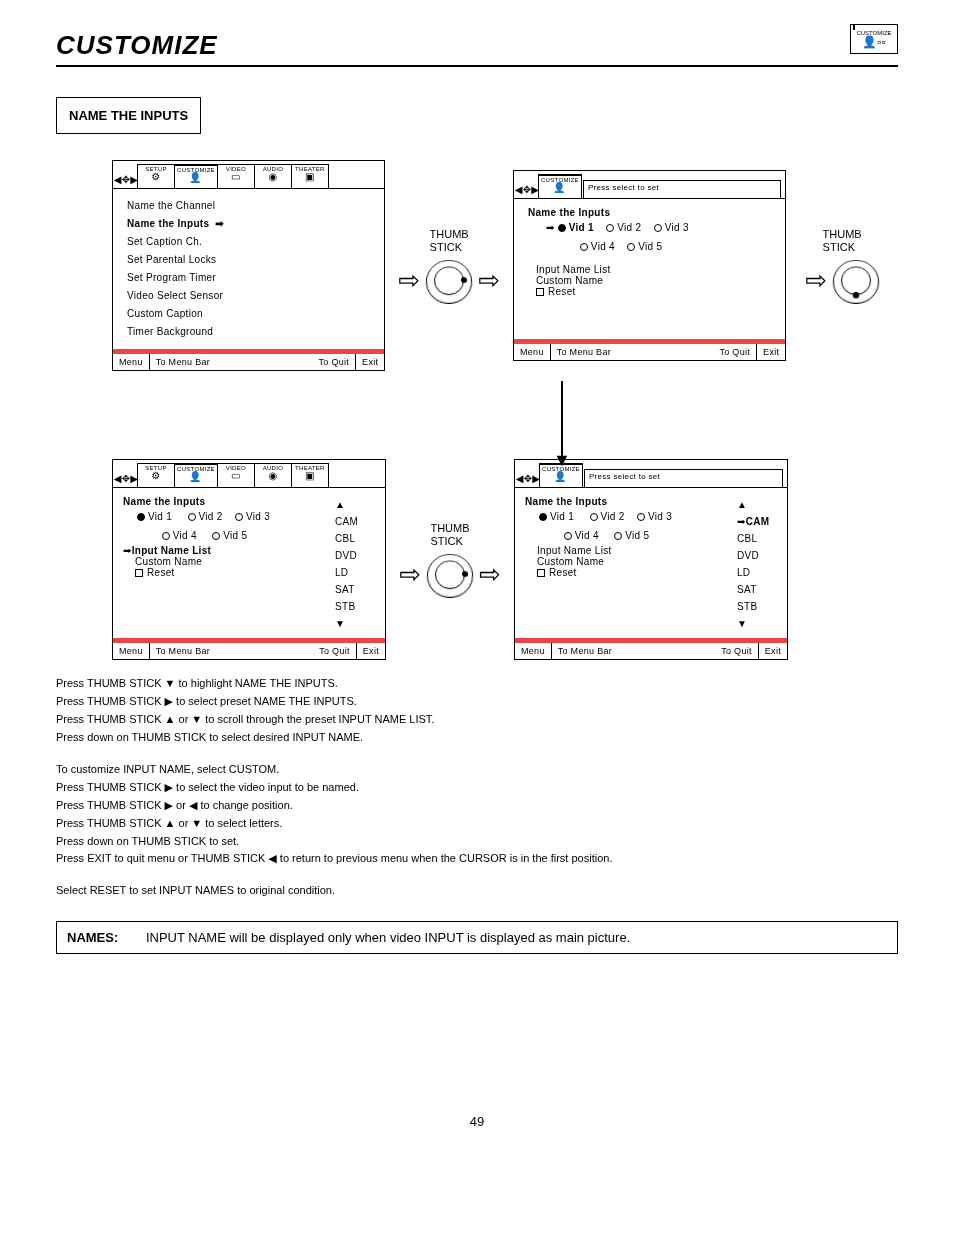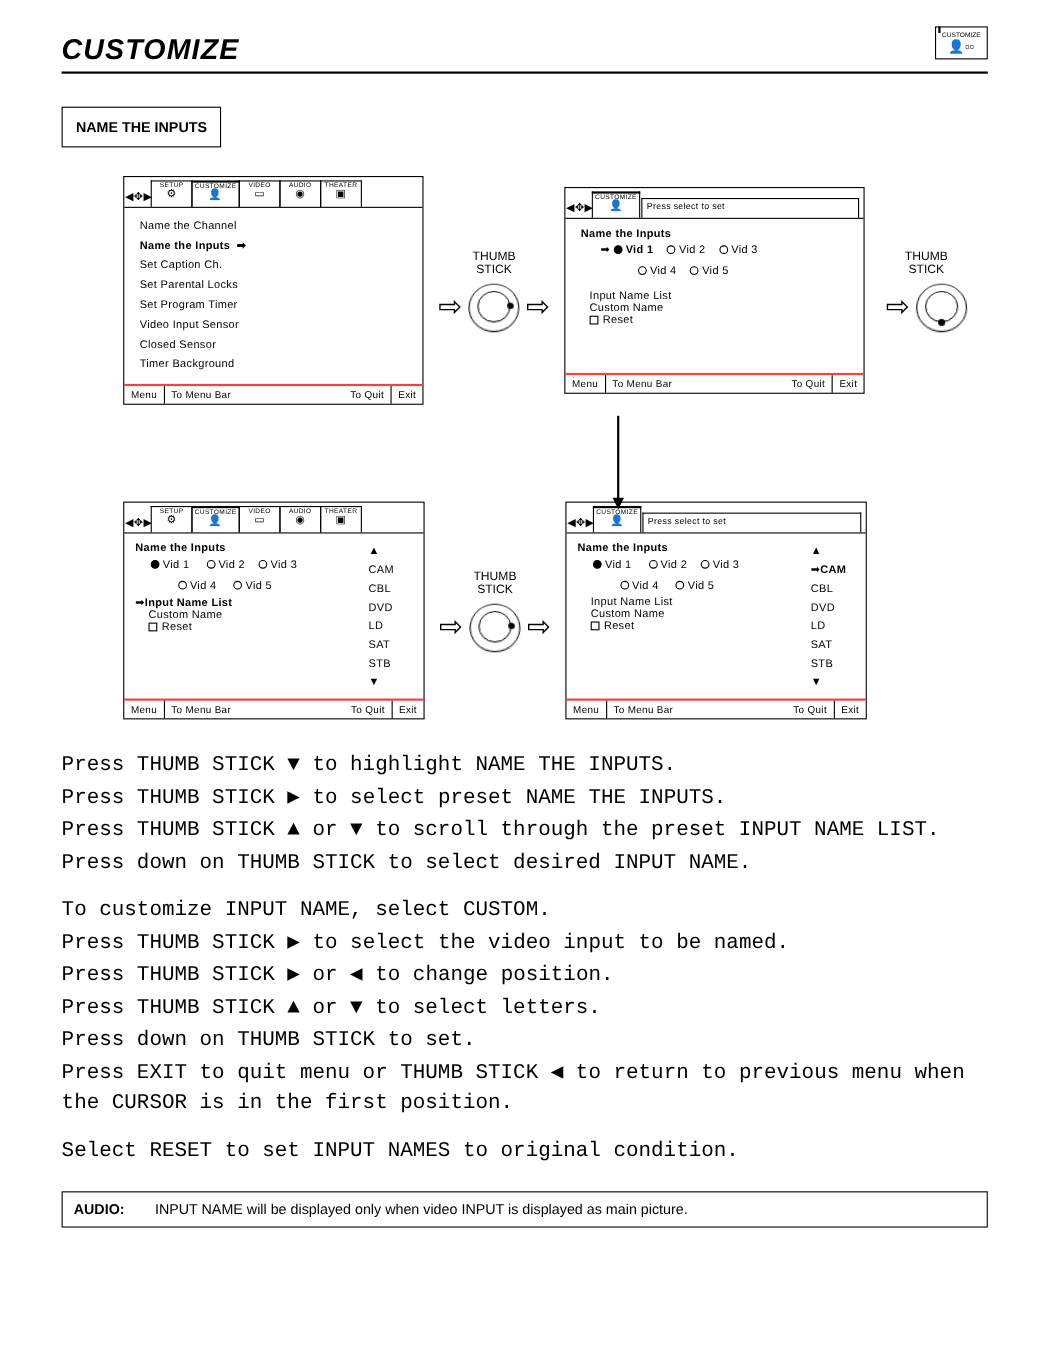--- a/index.html
+++ b/index.html
@@ -144,7 +144,7 @@
     width: 128px;
     font-size: 11px;
   }
-  .thumb-label { text-align: center; line-height: 1.1; margin-bottom: 4px; }
+  .thumb-label { line-height: 1.1; margin-bottom: 4px; }
   .thumb-flow {
     display: flex;
     align-items: center;

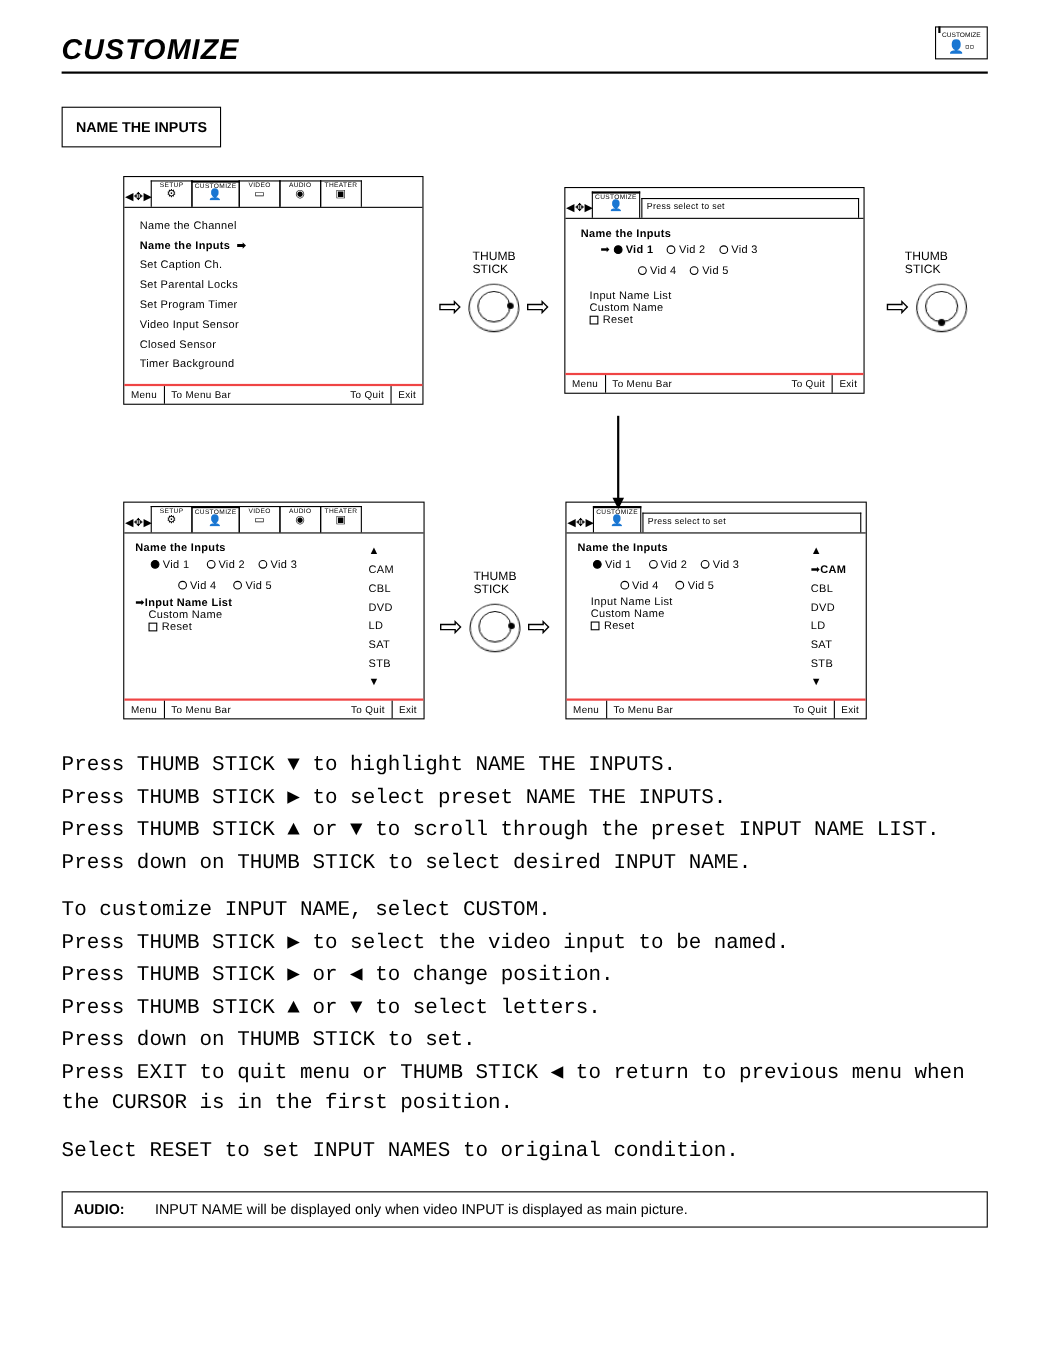--- a/index.html
+++ b/index.html
@@ -281,7 +281,7 @@
           <span>Set Program Timer</span>
         </div>
       <div class="row">
-          <span>Video Input Sensor</span>
+          <span>Video Select Sensor</span>
         </div>
       <div class="row">
           <span>Closed Sensor</span>

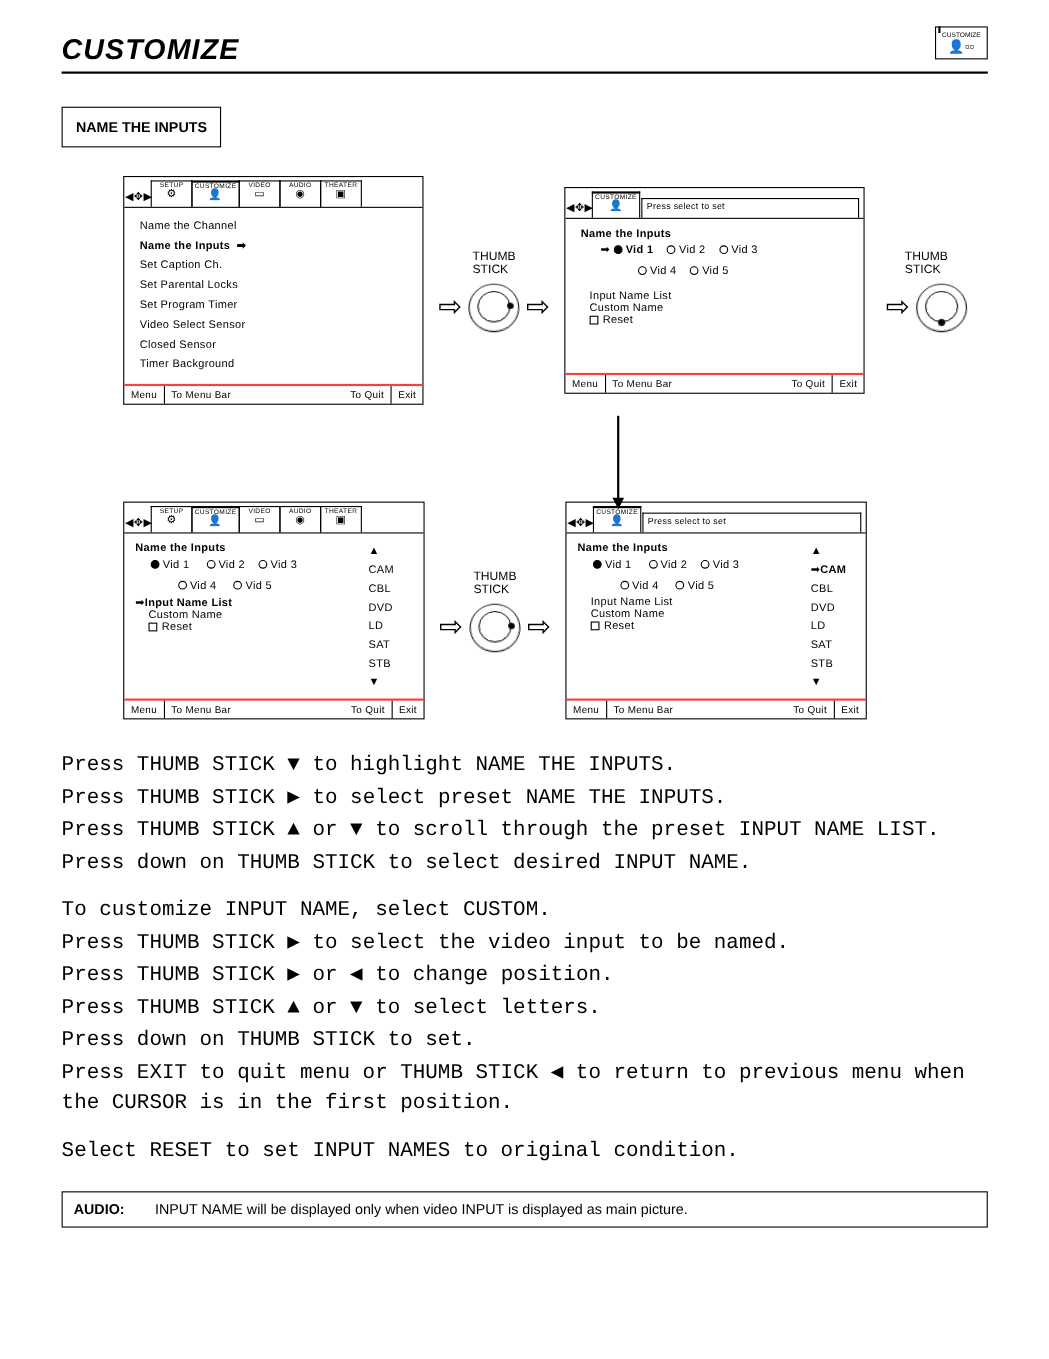--- a/index.html
+++ b/index.html
@@ -284,7 +284,7 @@
           <span>Video Select Sensor</span>
         </div>
       <div class="row">
-          <span>Closed Sensor</span>
+          <span>Custom Caption</span>
         </div>
       <div class="row">
           <span>Timer Background</span>

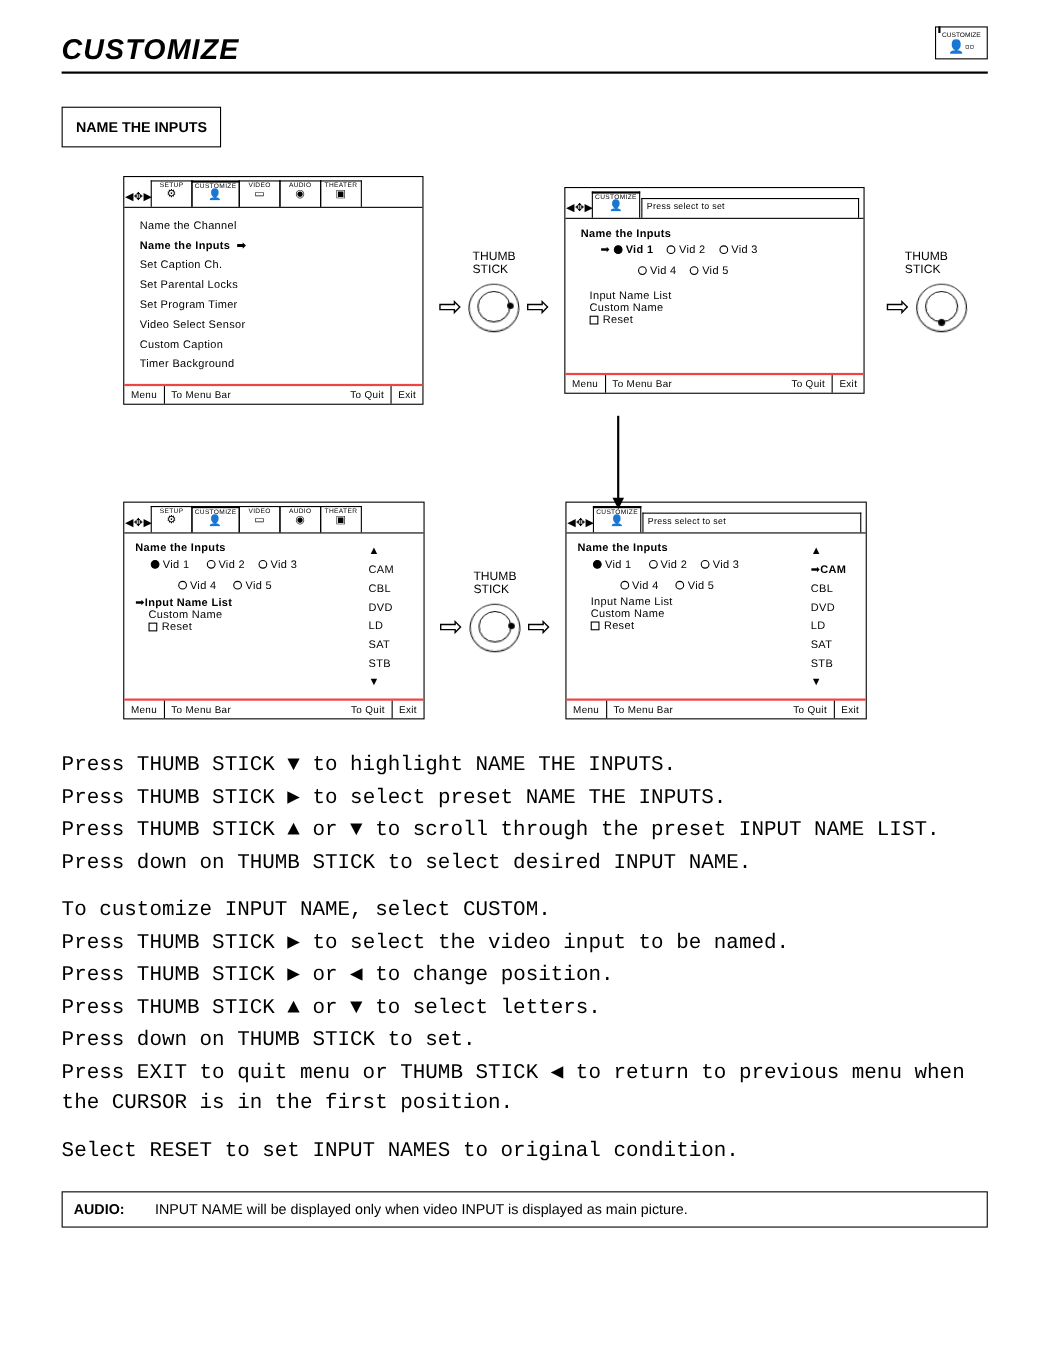--- a/index.html
+++ b/index.html
@@ -116,7 +116,7 @@
   }
   .screen .footer {
     display: flex;
-    border-top: 2px solid #ef4444;
+    border-top: 5px solid #ef4444;
     font-size: 9px;
   }
   .screen .footer span {

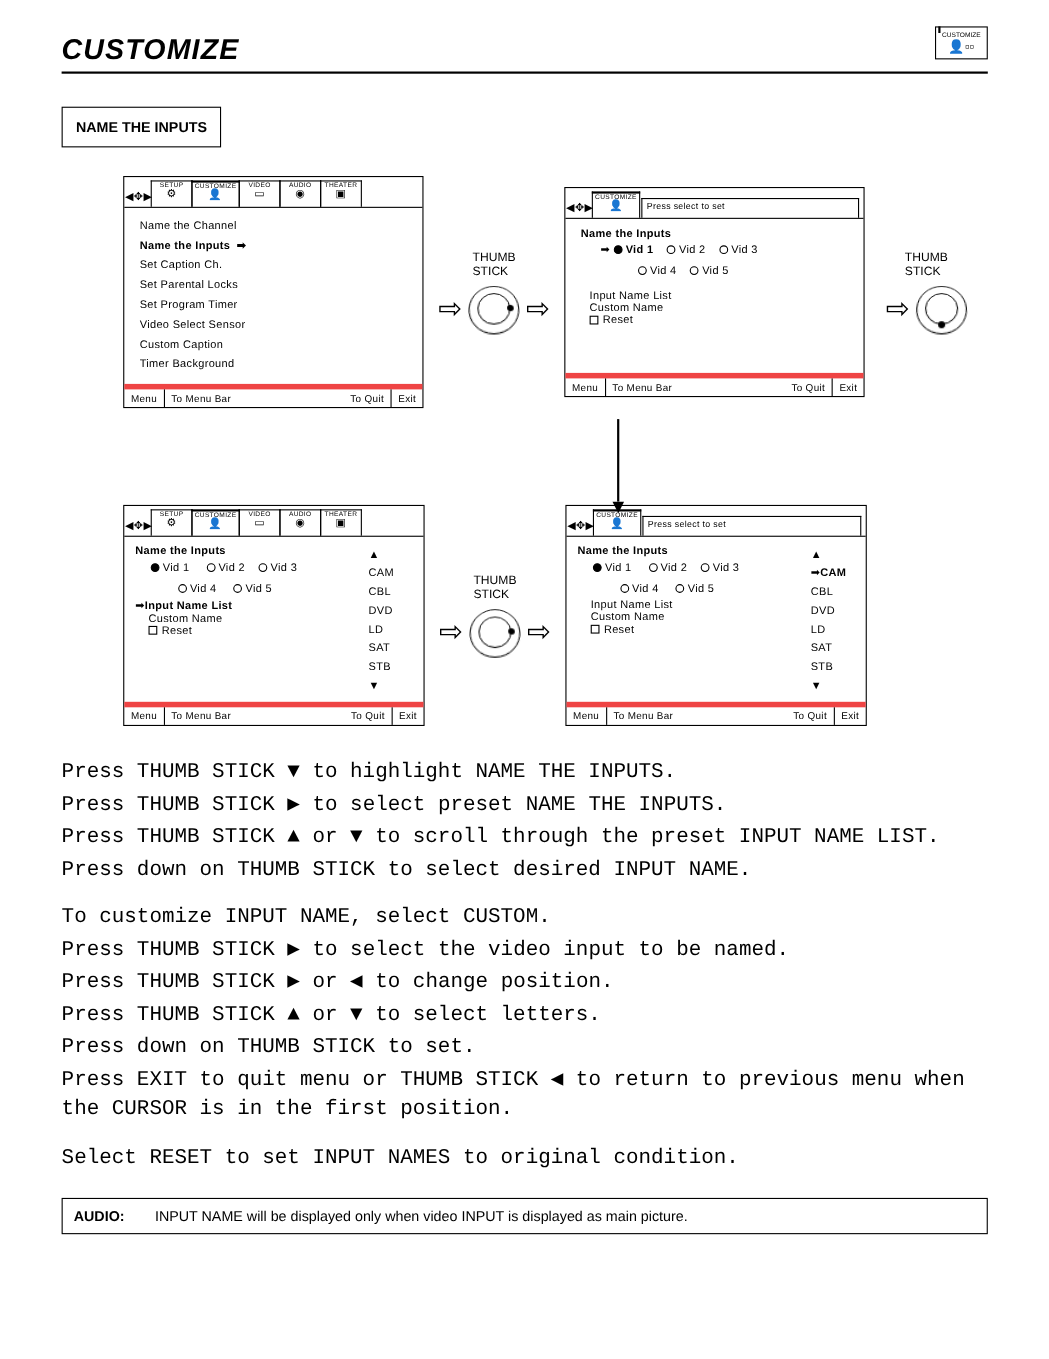--- a/index.html
+++ b/index.html
@@ -201,10 +201,9 @@
   .two-col-body .left { flex:1; }
   .two-col-body .right { width: 40px; text-align: left; line-height:1.7; font-size:10px;}
   .instructions {
-    margin-top: 28px;
-    font-size: 19px;
+    margin-top: 16px;
+    font-size: 11px;
     line-height: 1.45;
-    font-family: Liberation Mono, monospace;
   }
   .instructions p { margin: 0 0 2px 0; }
   .instructions .gap { height: 14px; }

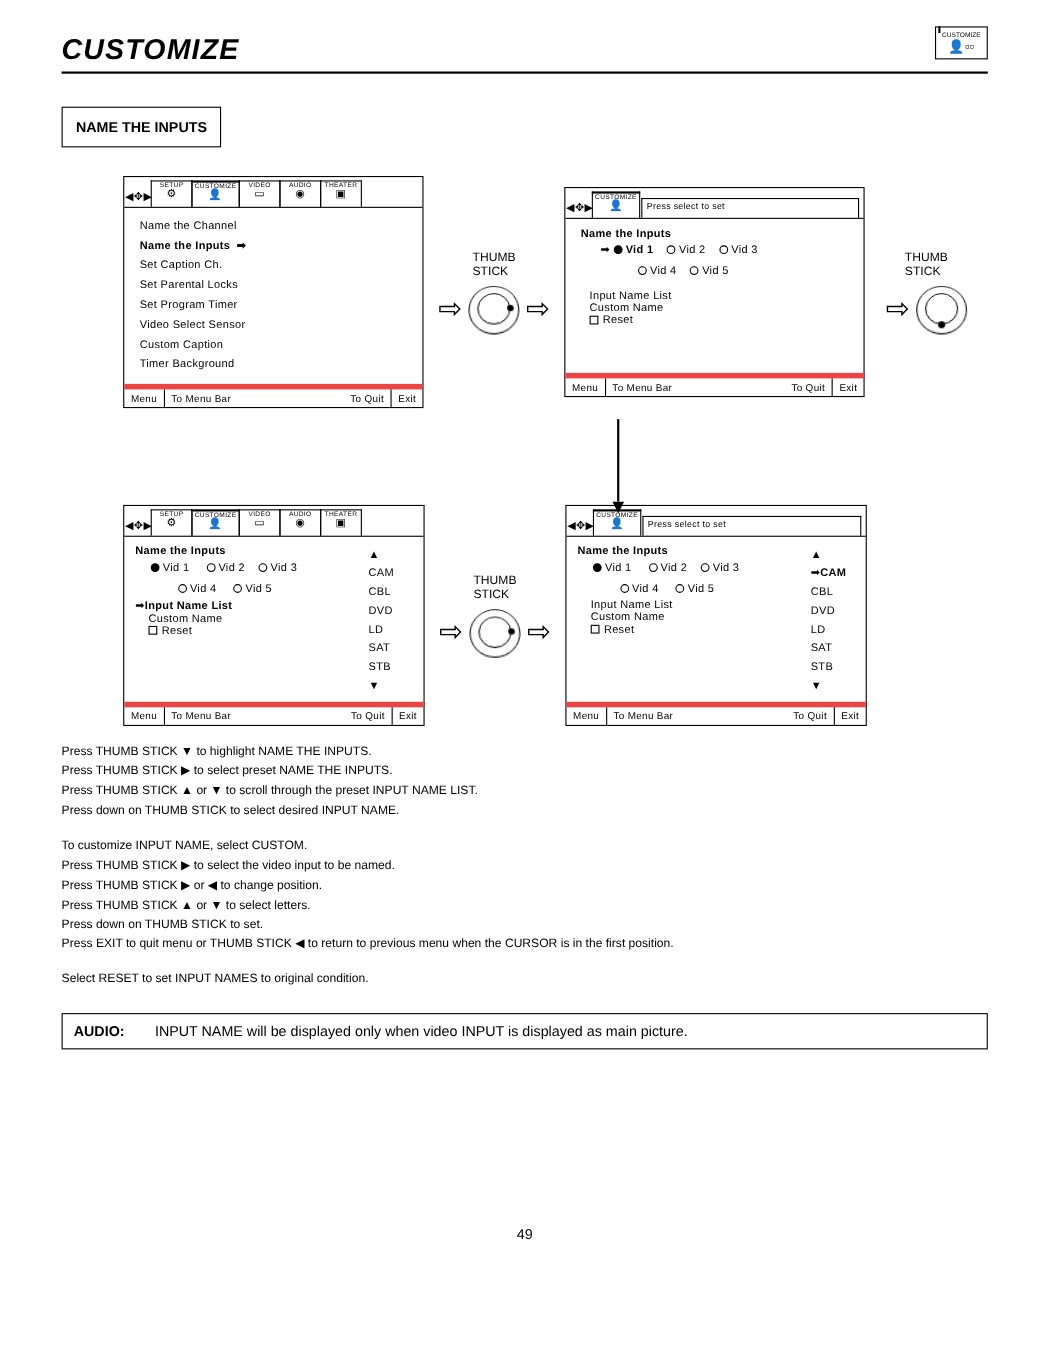--- a/index.html
+++ b/index.html
@@ -476,7 +476,7 @@
 </div>
 
 <div class="note-box">
-  <span class="nlabel">AUDIO:</span>
+  <span class="nlabel">NAMES:</span>
   <span>INPUT NAME will be displayed only when video INPUT is displayed as main picture.</span>
 </div>
 

